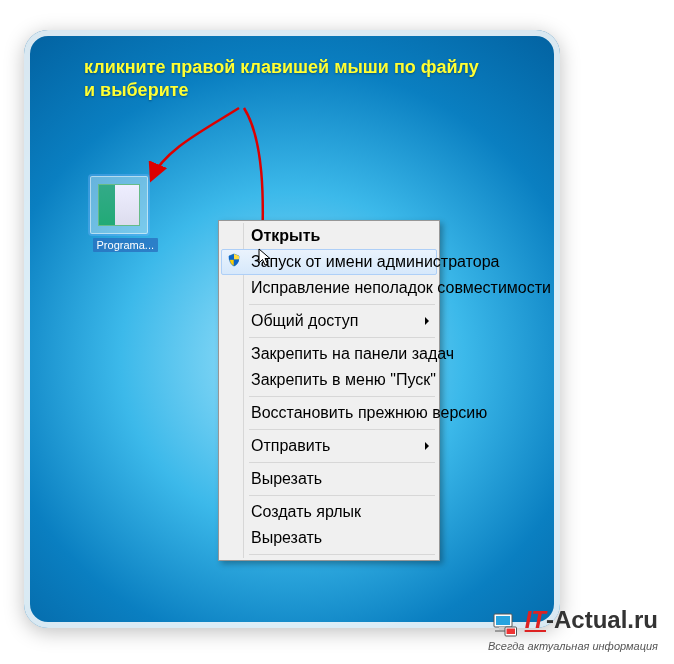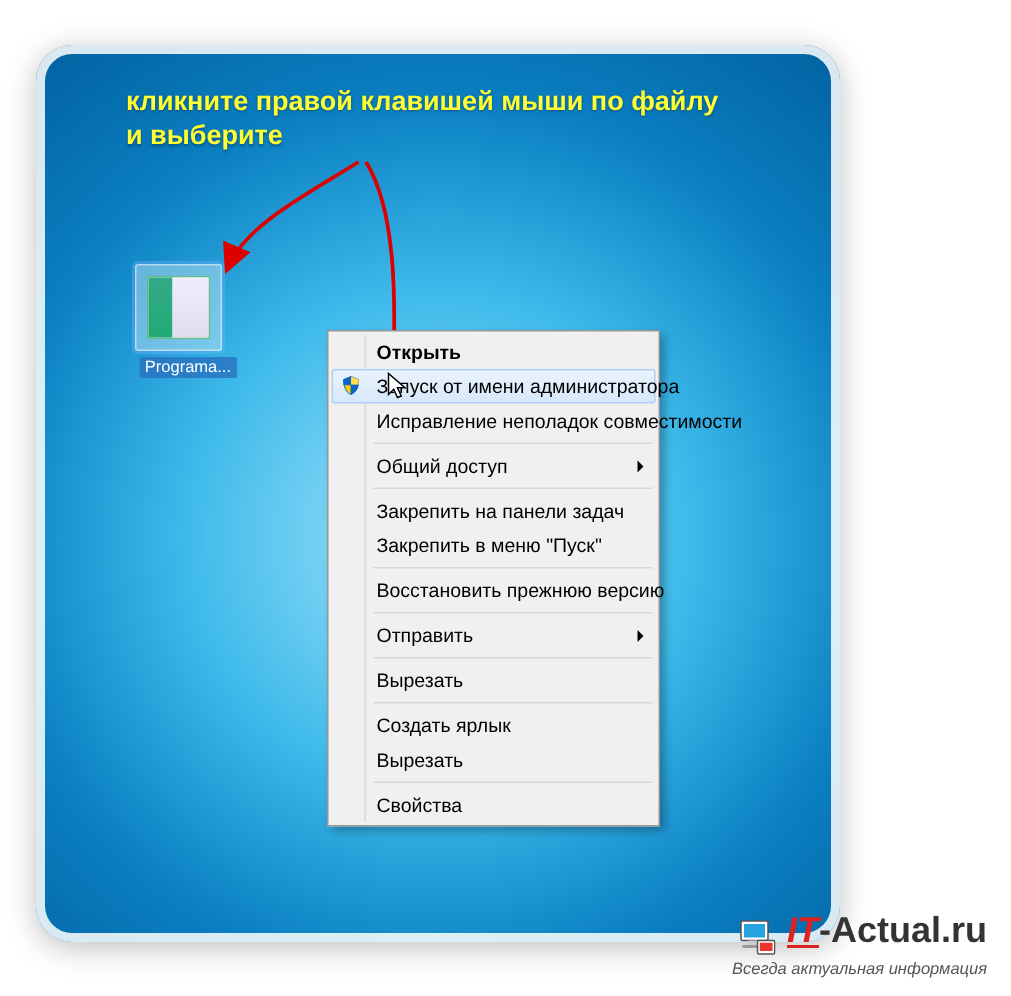--- a/index.html
+++ b/index.html
@@ -80,7 +80,7 @@
       border: 1px solid #979797;
       box-shadow: 3px 3px 6px rgba(0,0,0,.3);
       padding: 2px;
-      font-size: 13px;
+      font-size: 16px;
       color: #000;
     }
     .menu-item {

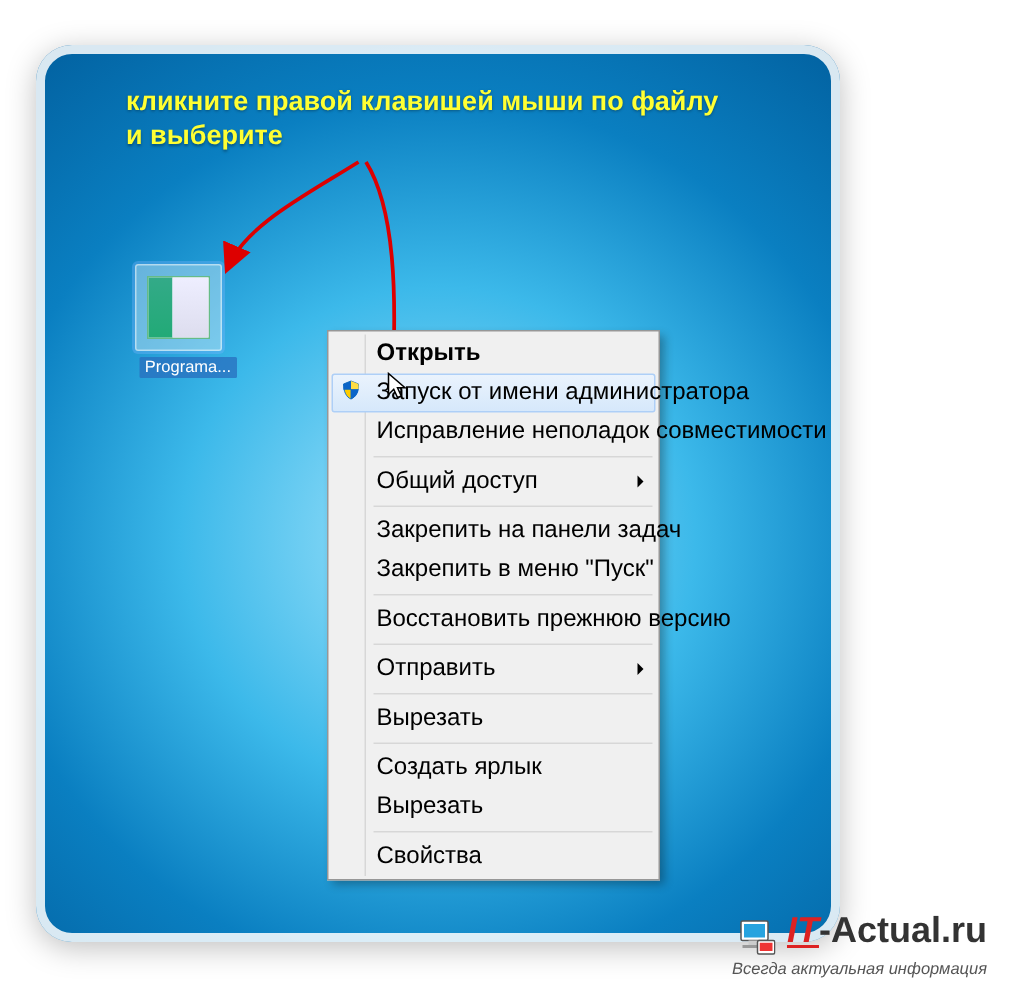--- a/index.html
+++ b/index.html
@@ -231,7 +231,6 @@
     <div class="menu-item">Создать ярлык</div>
     <div class="menu-item">Вырезать</div>
     <div class="menu-sep"></div>
-    <div class="menu-item">Свойства</div>
   </div>
 
   <svg class="cursor" width="16" height="20">

